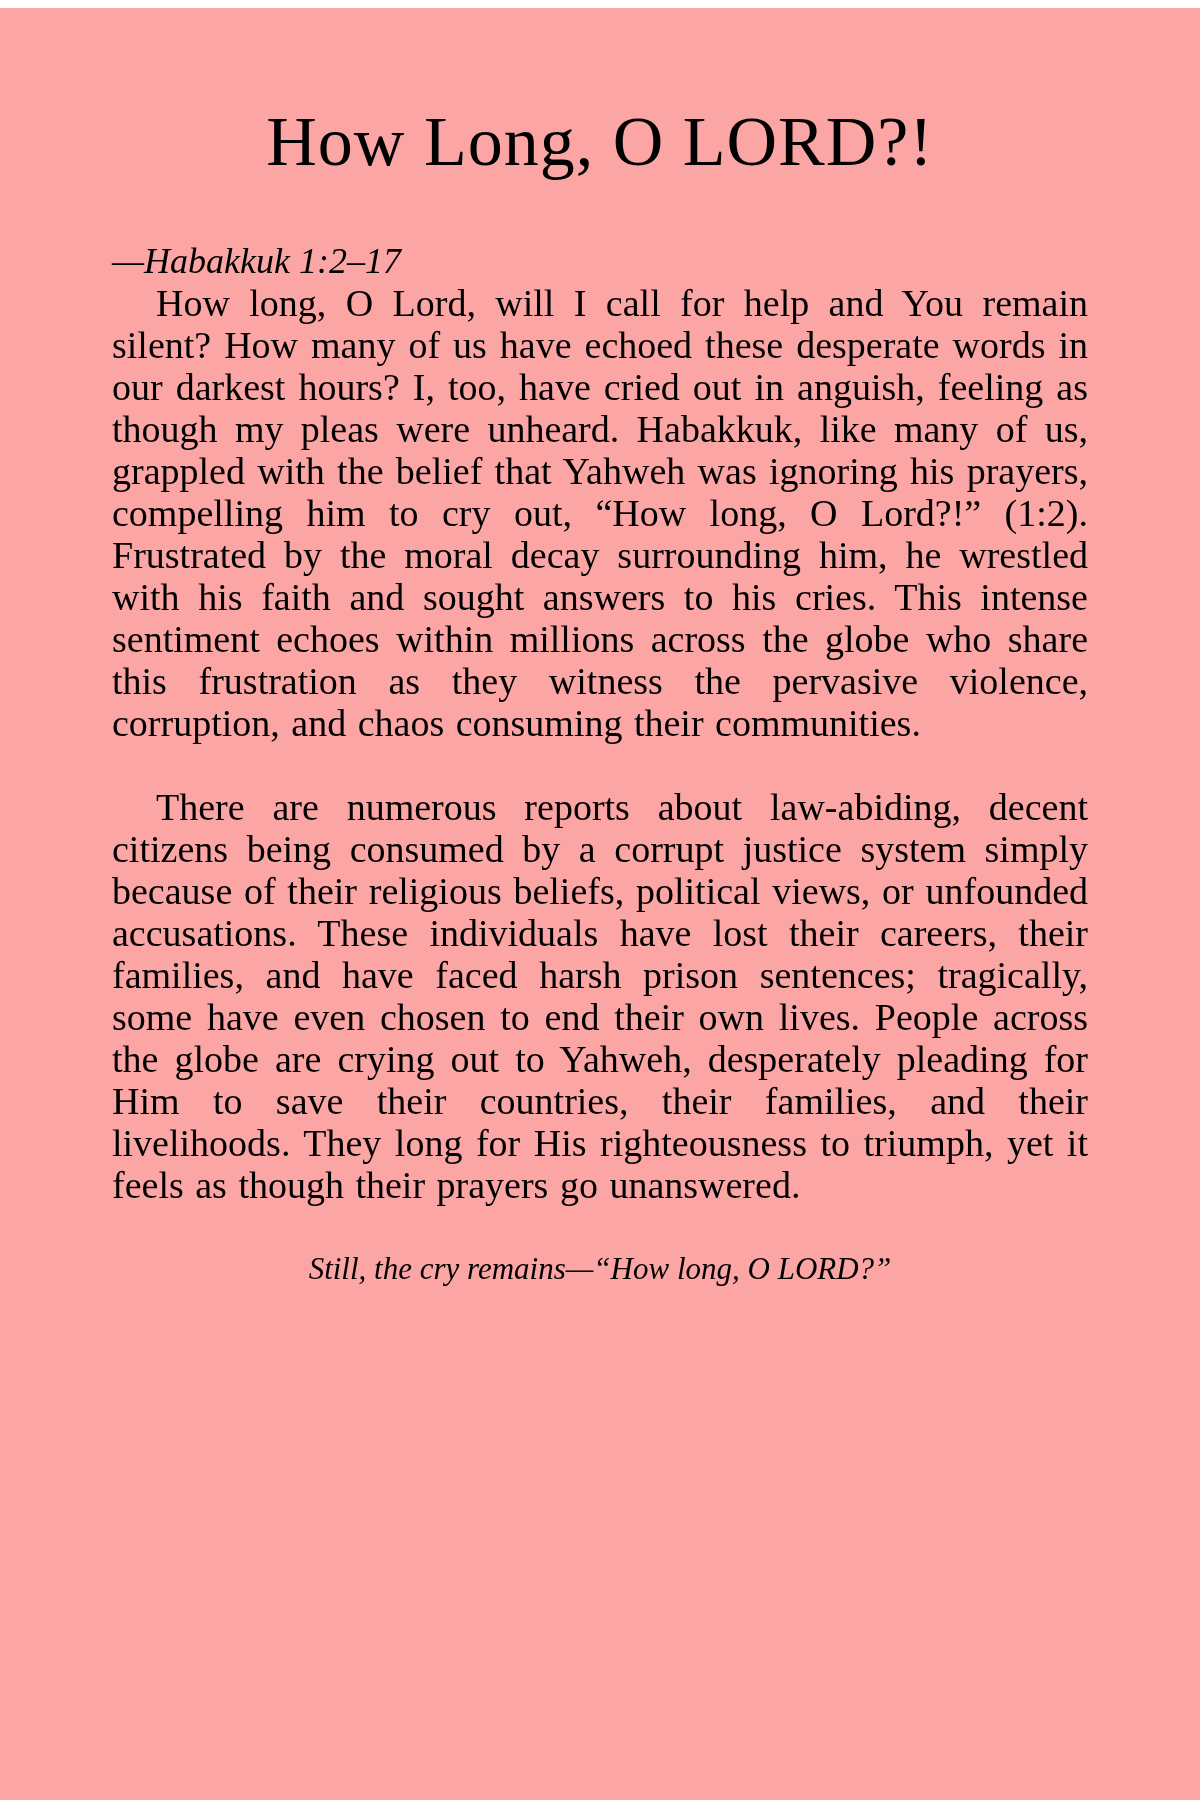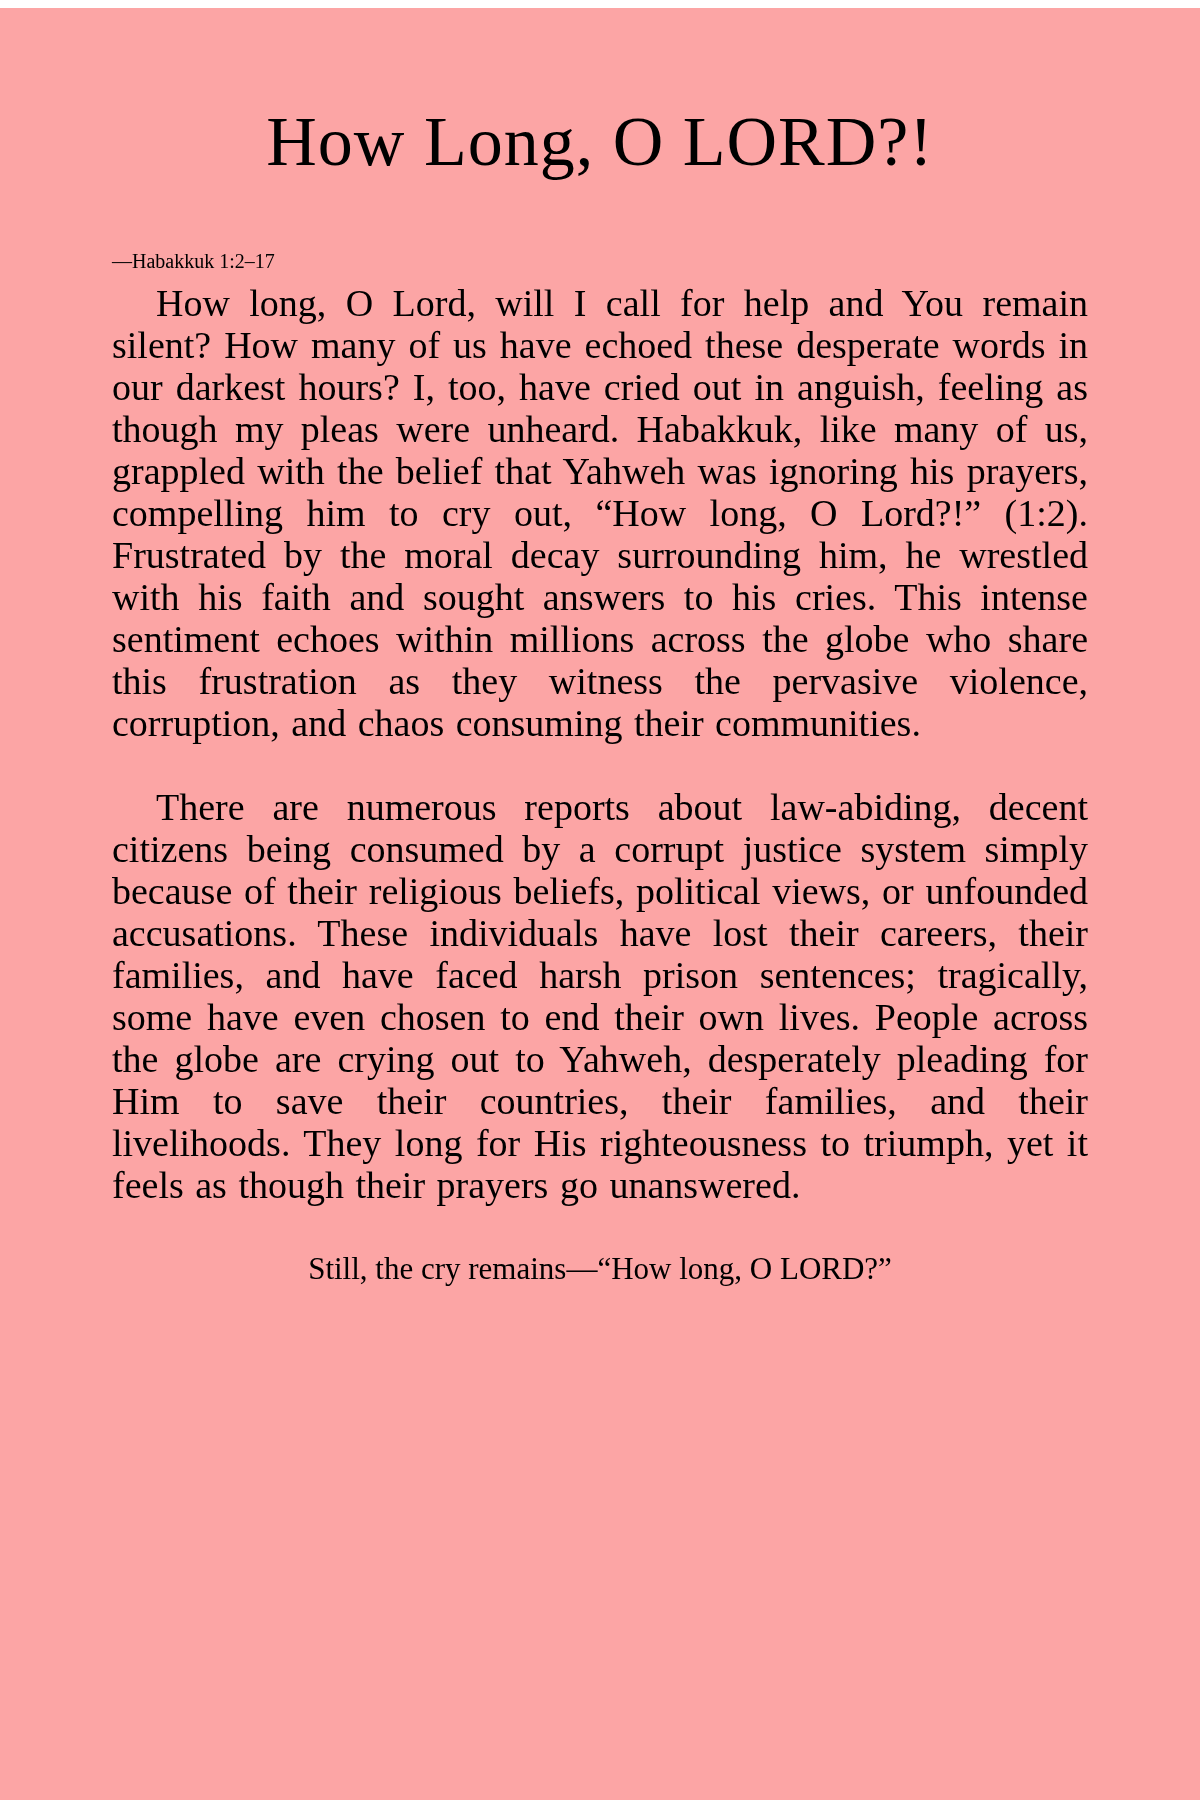--- a/index.html
+++ b/index.html
@@ -28,7 +28,8 @@
     white-space: nowrap;
   }
   .attribution {
-    font-size: 20px;
+    font-style: italic;
+    font-size: 36px;
     line-height: 42px;
     margin: 0;
   }

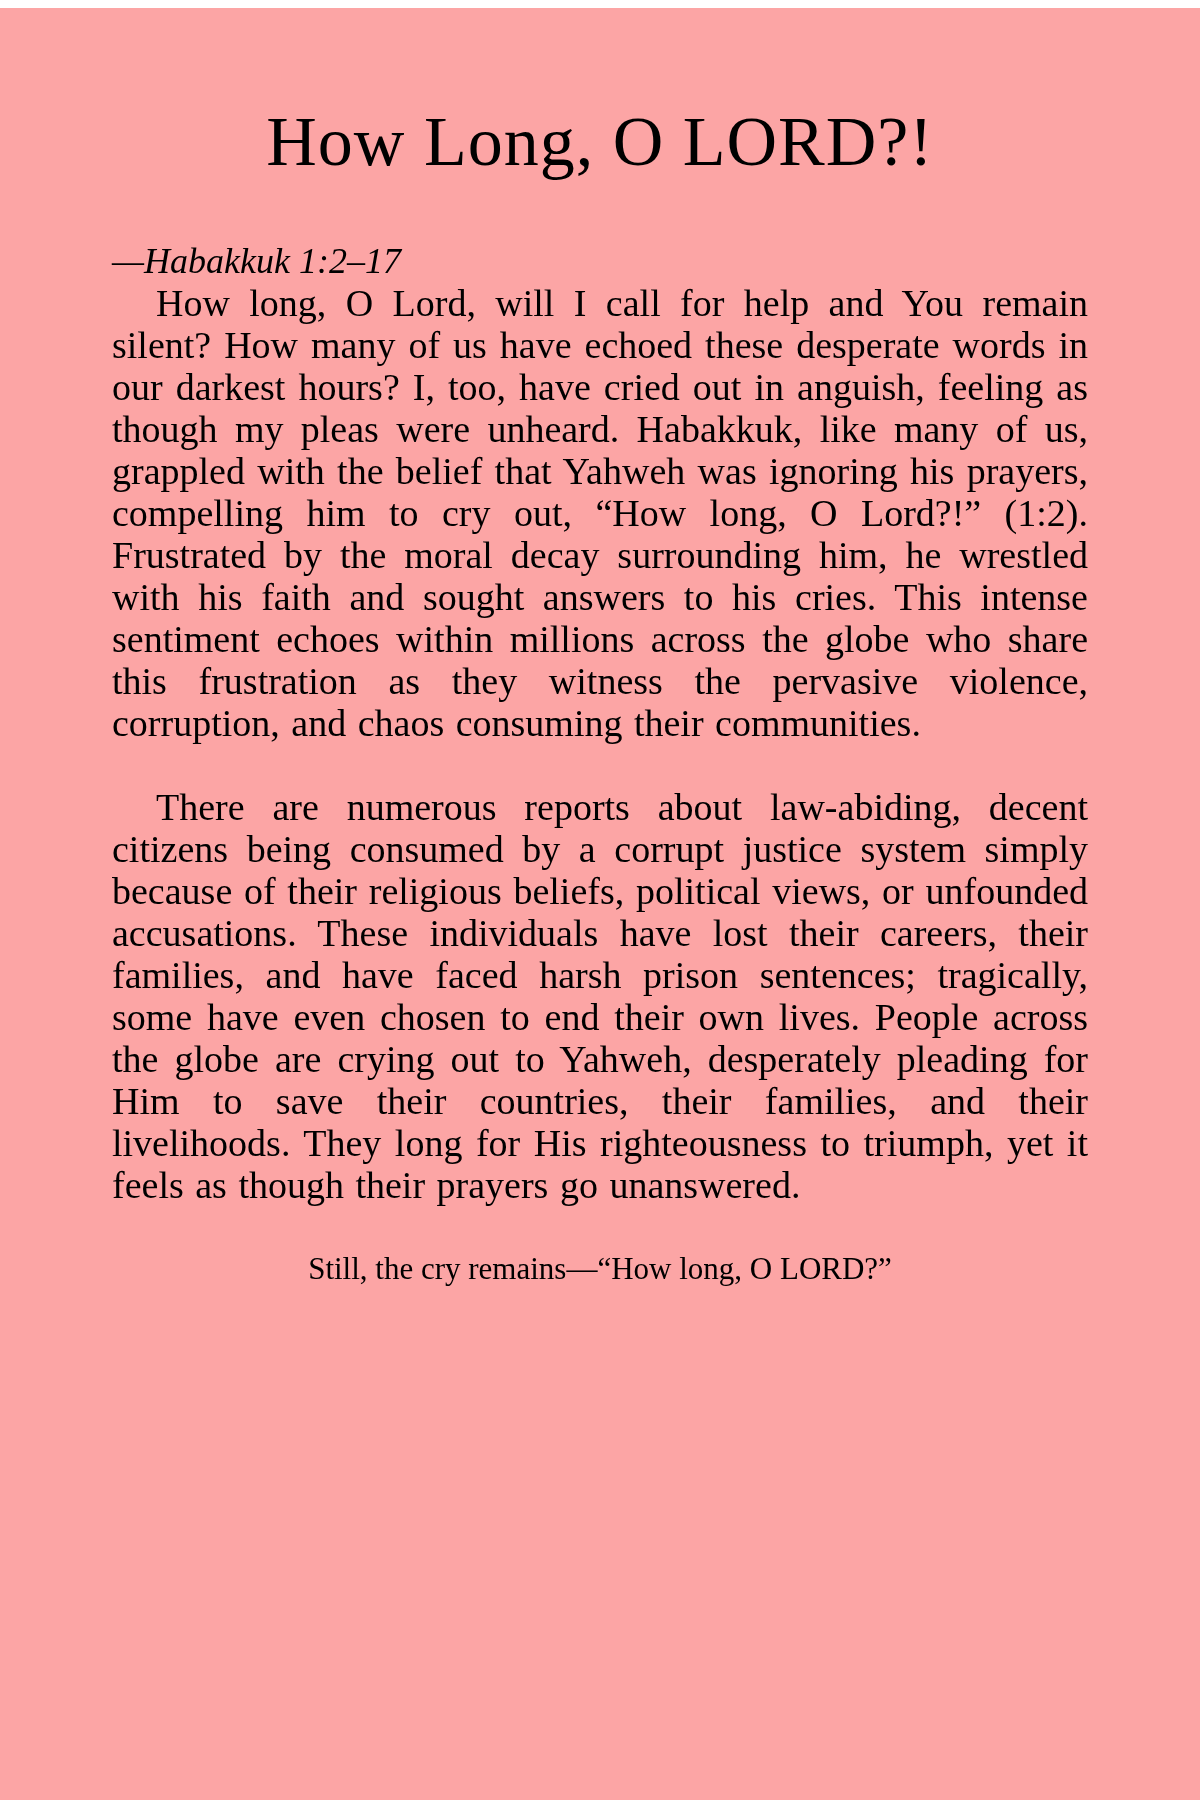--- a/index.html
+++ b/index.html
@@ -42,6 +42,7 @@
     margin: 0 0 42px 0;
   }
   .closing-line {
+    font-style: italic;
     font-size: 31px;
     line-height: 42px;
     text-align: center;

